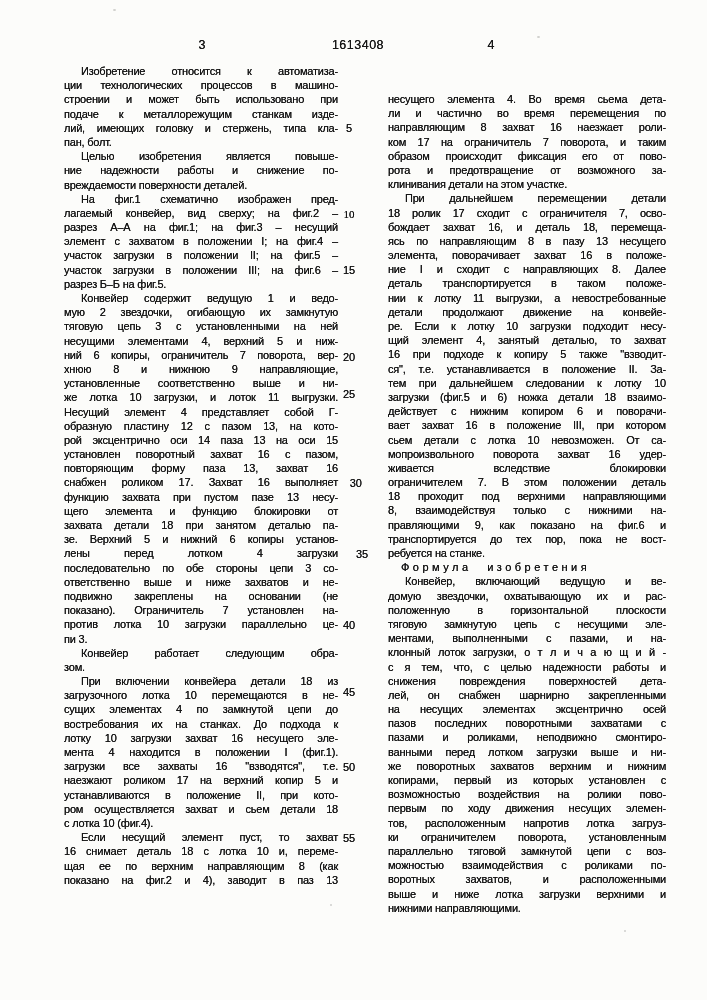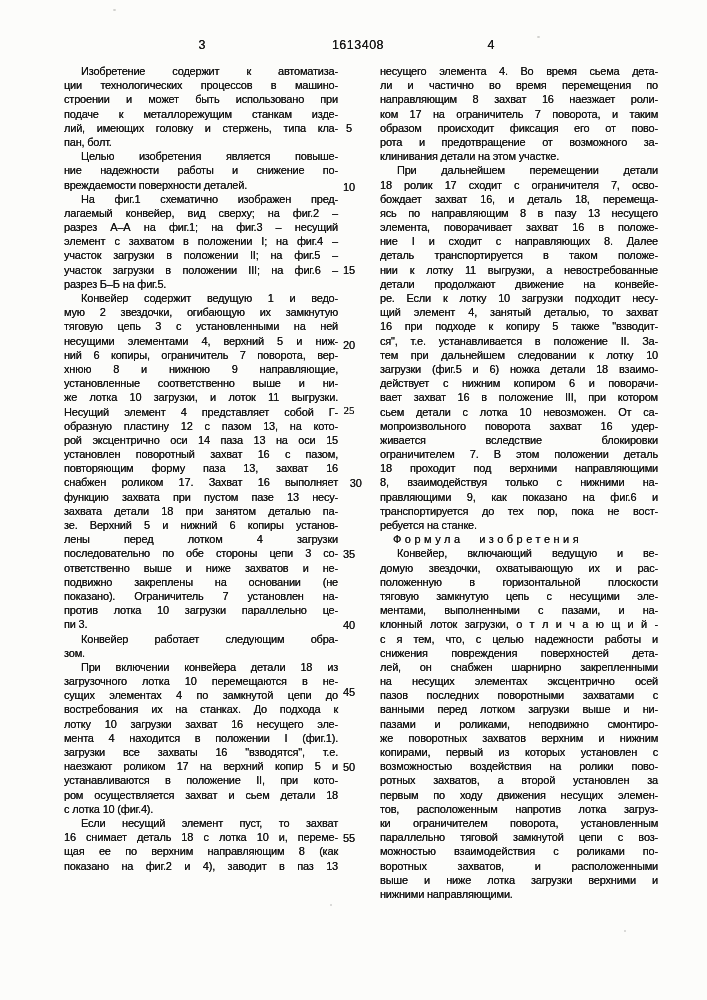--- a/index.html
+++ b/index.html
@@ -43,7 +43,7 @@
   <div class="header-num header-right">4</div>
 
   <div class="col left-col">
-      <div class="line indent">Изобретение содержит к автоматиза-</div>
+      <div class="line indent">Изобретение относится к автоматиза-</div>
       <div class="line">ции технологических процессов в машино-</div>
       <div class="line">строении и может быть использовано при</div>
       <div class="line">подаче к металлорежущим станкам изде-</div>

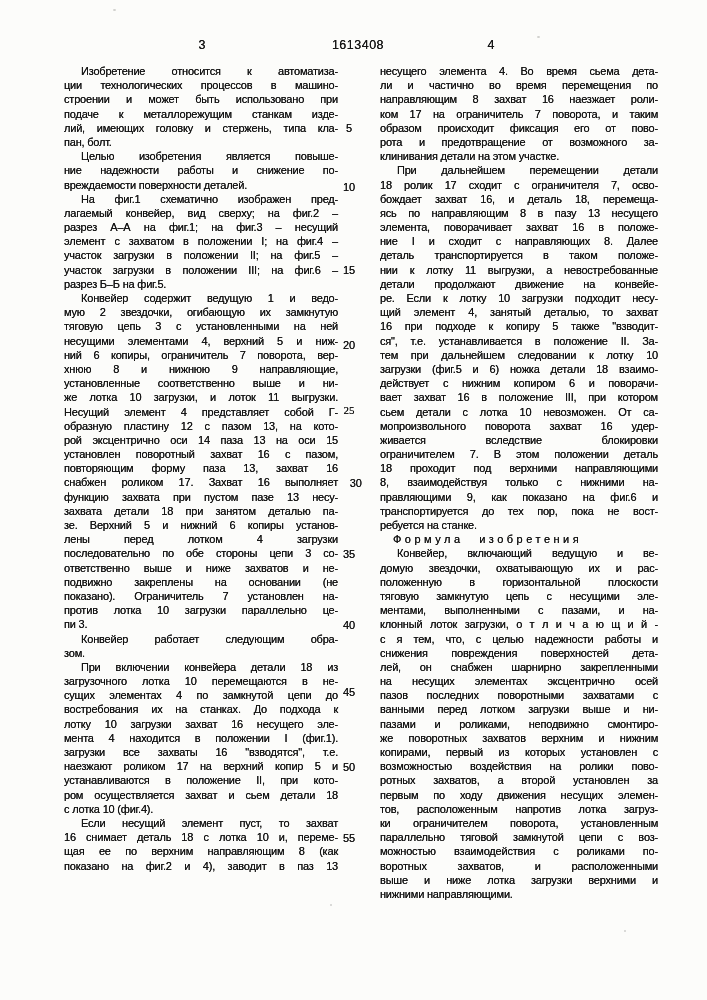--- a/index.html
+++ b/index.html
@@ -15,7 +15,7 @@
   .header-right{left:461px;width:60px;}
   .col{position:absolute;top:64px;font-size:11px;letter-spacing:-0.2px;}
   .left-col{left:64px;width:274px;}
-  .right-col{left:380px;width:278px;}
+  .right-col{left:388px;width:278px;margin-top:28px;}
   .line{
     height:14.2px;line-height:14.2px;
     text-align:justify;text-align-last:justify;

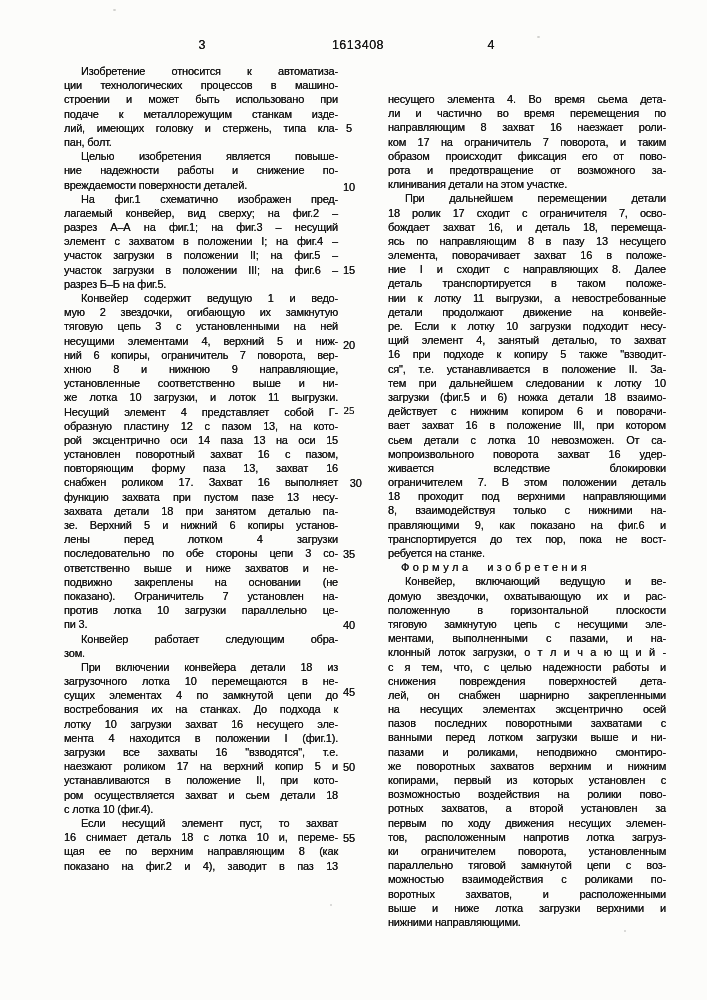--- a/index.html
+++ b/index.html
@@ -103,7 +103,7 @@
     </div>
   <div class="gutter">
       <div class="gutter-num" style="top: 56.8px;">5</div>
-      <div class="gutter-num" style="top: 116px;">10</div>
+      <div class="gutter-num" style="top: 143px; font-family: Liberation Serif, serif;">10</div>
       <div class="gutter-num" style="top: 198.8px;">15</div>
       <div class="gutter-num" style="top: 274px;">20</div>
       <div class="gutter-num" style="top: 339px; font-family: Liberation Serif, serif;">25</div>

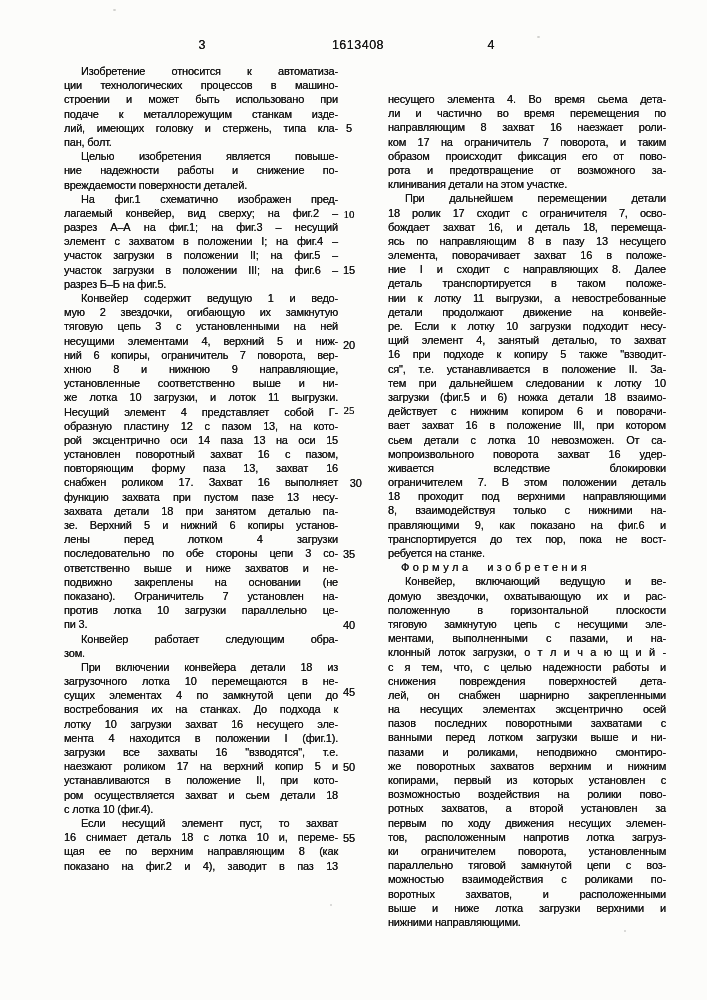--- a/index.html
+++ b/index.html
@@ -105,7 +105,7 @@
       <div class="gutter-num" style="top: 56.8px;">5</div>
       <div class="gutter-num" style="top: 143px; font-family: Liberation Serif, serif;">10</div>
       <div class="gutter-num" style="top: 198.8px;">15</div>
-      <div class="gutter-num" style="top: 274px;">20</div>
+      <div class="gutter-num" style="top: 286px;">20</div>
       <div class="gutter-num" style="top: 339px; font-family: Liberation Serif, serif;">25</div>
       <div class="gutter-num" style="top: 411.8px; text-align: right;">30</div>
       <div class="gutter-num" style="top: 482.8px;">35</div>

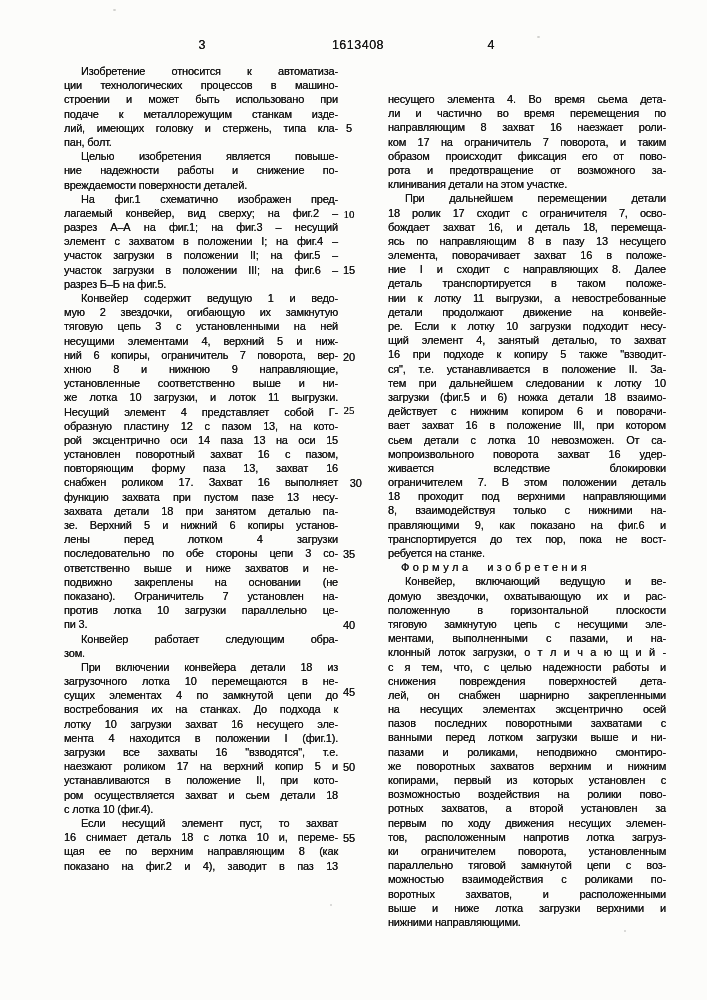--- a/index.html
+++ b/index.html
@@ -106,7 +106,7 @@
       <div class="gutter-num" style="top: 143px; font-family: Liberation Serif, serif;">10</div>
       <div class="gutter-num" style="top: 198.8px;">15</div>
       <div class="gutter-num" style="top: 286px;">20</div>
-      <div class="gutter-num" style="top: 339px; font-family: Liberation Serif, serif;">25</div>
+      <div class="gutter-num" style="top: 323px;">25</div>
       <div class="gutter-num" style="top: 411.8px; text-align: right;">30</div>
       <div class="gutter-num" style="top: 482.8px;">35</div>
       <div class="gutter-num" style="top: 553.8px;">40</div>

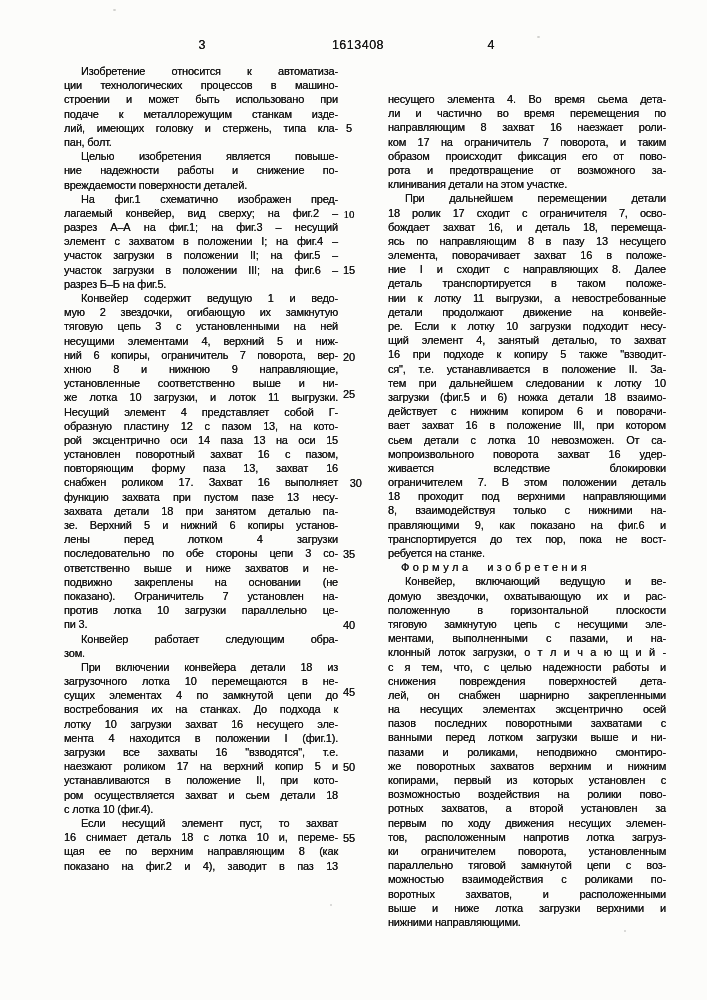--- a/index.html
+++ b/index.html
@@ -74,6 +74,7 @@
       <div class="line">повторяющим форму паза 13, захват 16</div>
       <div class="line">снабжен роликом 17. Захват 16 выполняет</div>
       <div class="line">функцию захвата при пустом пазе 13 несу-</div>
+      <div class="line">щего элемента и функцию блокировки от</div>
       <div class="line">захвата детали 18 при занятом деталью па-</div>
       <div class="line">зе. Верхний 5 и нижний 6 копиры установ-</div>
       <div class="line">лены перед лотком 4 загрузки</div>

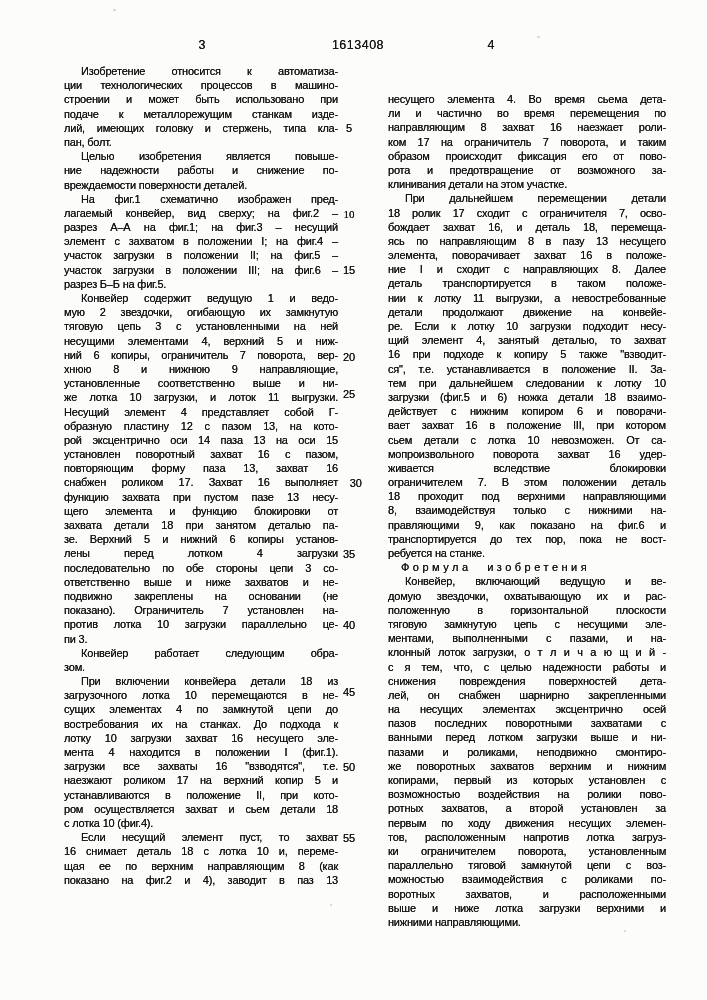--- a/index.html
+++ b/index.html
@@ -109,7 +109,7 @@
       <div class="gutter-num" style="top: 286px;">20</div>
       <div class="gutter-num" style="top: 323px;">25</div>
       <div class="gutter-num" style="top: 411.8px; text-align: right;">30</div>
-      <div class="gutter-num" style="top: 482.8px;">35</div>
+      <div class="gutter-num" style="top: 482.8px; margin-left: 13px;">35</div>
       <div class="gutter-num" style="top: 553.8px;">40</div>
       <div class="gutter-num" style="top: 621px;">45</div>
       <div class="gutter-num" style="top: 695.8px;">50</div>

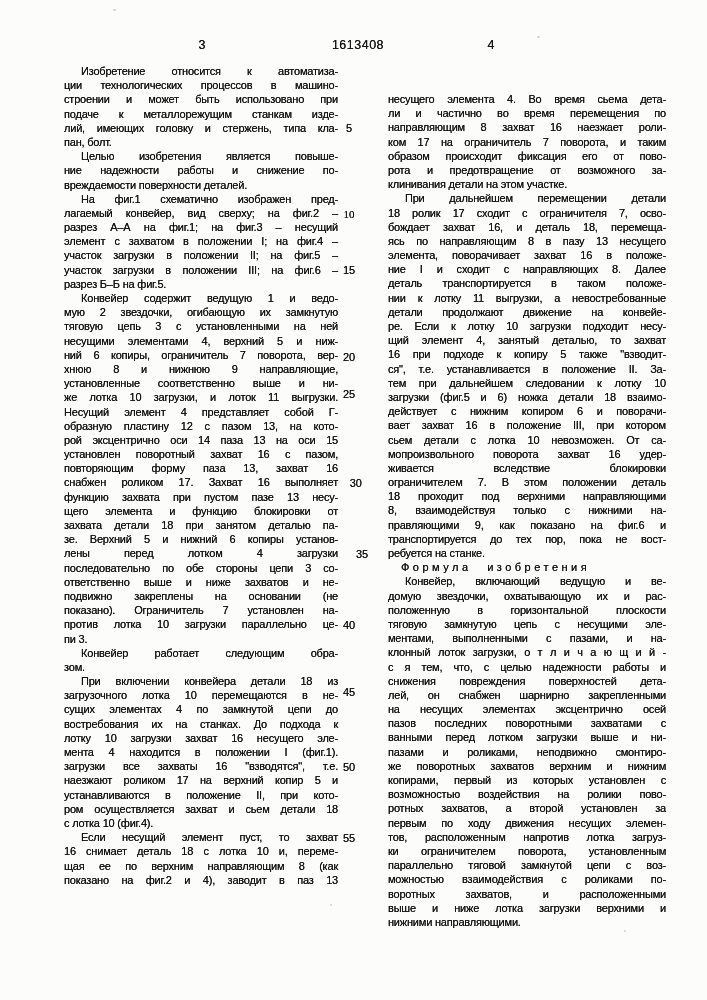--- a/index.html
+++ b/index.html
@@ -161,8 +161,8 @@
       <div class="line">лей, он снабжен шарнирно закрепленными</div>
       <div class="line">на несущих элементах эксцентрично осей</div>
       <div class="line">пазов последних поворотными захватами с</div>
+      <div class="line">пазами и роликами, неподвижно смонтиро-</div>
       <div class="line">ванными перед лотком загрузки выше и ни-</div>
-      <div class="line">пазами и роликами, неподвижно смонтиро-</div>
       <div class="line">же поворотных захватов верхним и нижним</div>
       <div class="line">копирами, первый из которых установлен с</div>
       <div class="line">возможностью воздействия на ролики пово-</div>

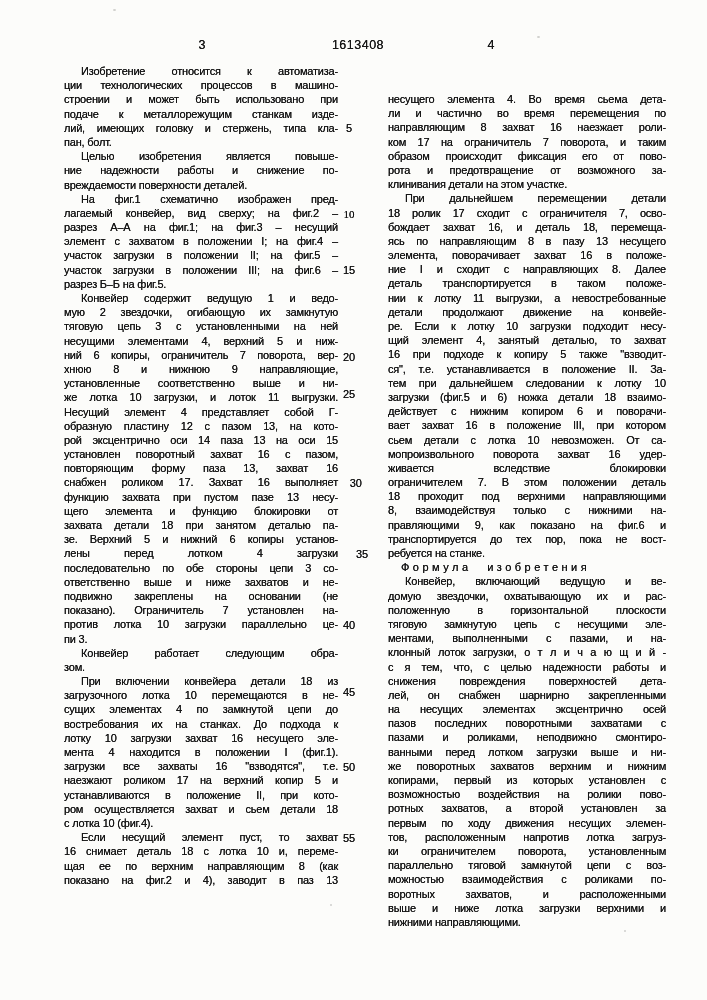--- a/index.html
+++ b/index.html
@@ -166,7 +166,6 @@
       <div class="line">же поворотных захватов верхним и нижним</div>
       <div class="line">копирами, первый из которых установлен с</div>
       <div class="line">возможностью воздействия на ролики пово-</div>
-      <div class="line">ротных захватов, а второй установлен за</div>
       <div class="line">первым по ходу движения несущих элемен-</div>
       <div class="line">тов, расположенным напротив лотка загруз-</div>
       <div class="line">ки ограничителем поворота, установленным</div>

